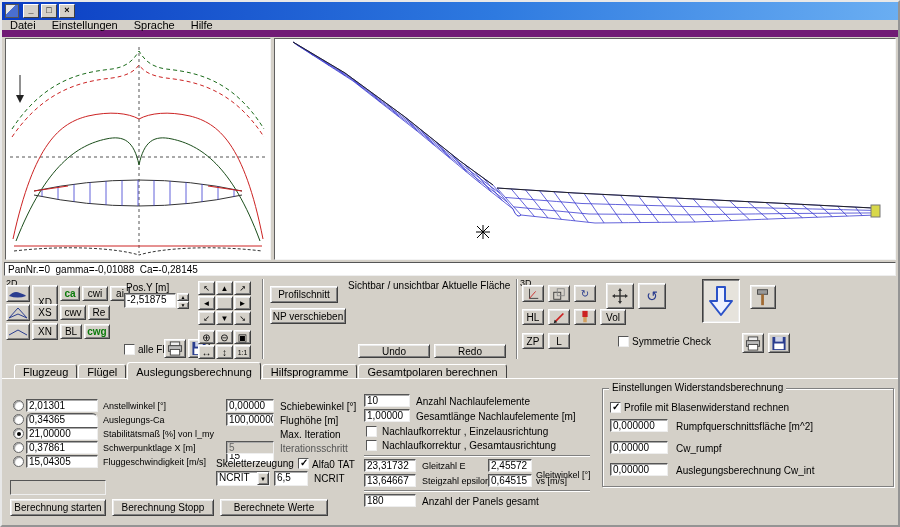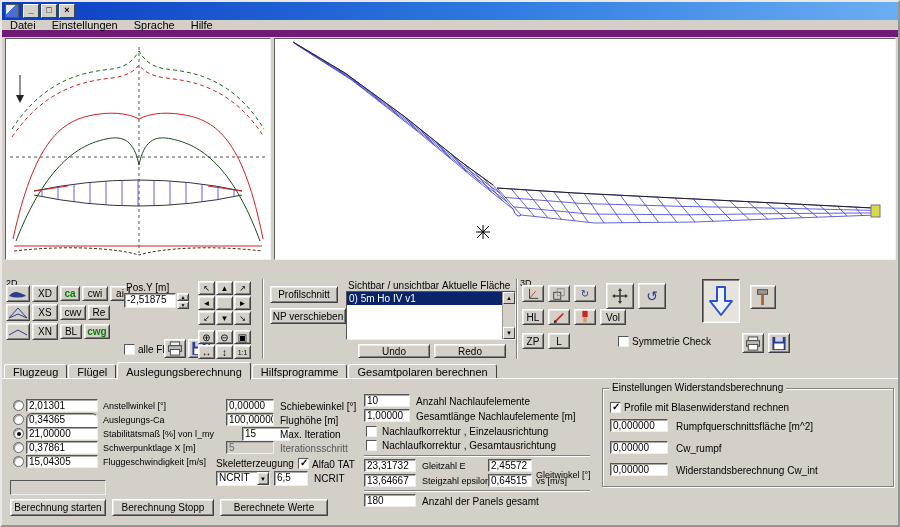--- a/index.html
+++ b/index.html
@@ -162,6 +162,7 @@
     </svg>
   </div>
 
+  <div class="statusline">PanNr.=0  gamma=-0,01088  Ca=-0,28145</div>
 
   <div class="abs" style="left:0;top:275px;width:896px;height:84px;">
 

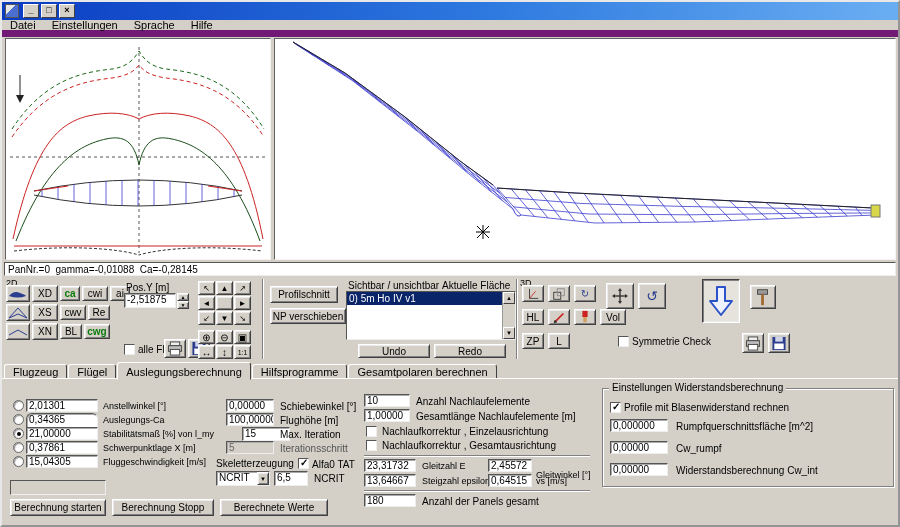--- a/index.html
+++ b/index.html
@@ -173,7 +173,7 @@
           <path d="M2,9 Q7,3 13,6 Q19,8 19,9 Q11,12 2,9" fill="#2a3d8f"></path>
         </svg>
     </div>
-    <div class="btn" style="left:30px;top:8px;width:26px;height:17px;">XD</div>
+    <div class="btn" style="left:30px;top:8px;width:26px;height:34px;">XD</div>
     <div class="btn press" style="left:58px;top:9px;width:20px;height:15px;">
         <span class="green">ca</span>
       </div>

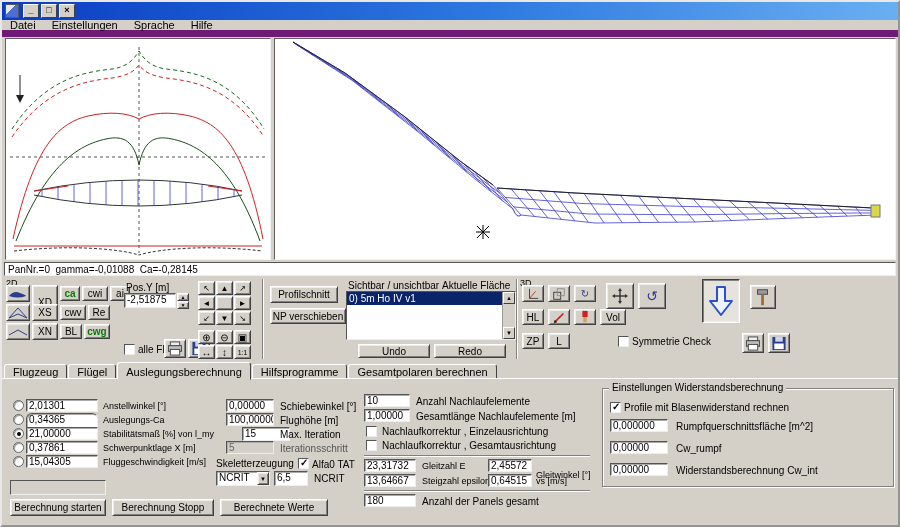--- a/index.html
+++ b/index.html
@@ -247,15 +247,6 @@
     <span class="lbl" style="left:346px;top:3px;">Sichtbar / unsichtbar</span>
     <span class="lbl" style="left:440px;top:3px;">Aktuelle Fläche</span>
 
-    <div class="listbox" style="left:344px;top:14px;">
-      <div class="lb-items">
-        <div class="lb-item selected">0) 5m Ho IV v1</div>
-      </div>
-      <div class="lb-scroll">
-        <div class="lb-sbtn">▲</div>
-        <div class="lb-sbtn">▼</div>
-      </div>
-    </div>
 
     <div class="btn" style="left:356px;top:67px;width:72px;height:14px;">Undo</div>
     <div class="btn" style="left:432px;top:67px;width:72px;height:14px;">Redo</div>

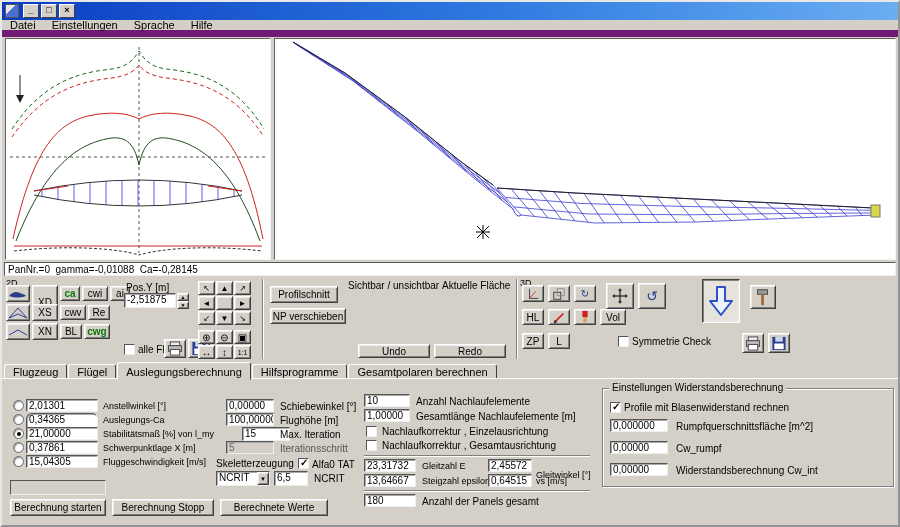--- a/index.html
+++ b/index.html
@@ -31,7 +31,7 @@
 .hsep{position:absolute;height:2px;border-top:1px solid #808080;border-bottom:1px solid #fff;}
 .groupbox{position:absolute;border:1px solid #808080;box-shadow:inset 1px 1px 0 #fff,1px 1px 0 #fff;}
 .gb-title{position:absolute;top:-7px;left:6px;background:#d4d0c8;padding:0 3px;font-size:10px;white-space:nowrap;}
-.tabstrip{position:absolute;left:0;top:359px;width:896px;height:18px;display:flex;align-items:flex-end;padding-left:2px;}
+.tabstrip{position:absolute;left:0;top:359px;width:896px;height:18px;display:flex;align-items:flex-end;padding-left:12px;}
 .tab{height:15px;line-height:13px;padding:1px 8px 0;font-size:11px;background:#d4d0c8;border:1px solid;border-color:#fff #404040 #d4d0c8 #fff;border-radius:3px 3px 0 0;margin-right:1px;}
 .tab.active{height:18px;line-height:16px;position:relative;z-index:5;margin-bottom:-1px;}
 .tabbody{position:absolute;left:0;top:376px;width:896px;height:147px;background:#d4d0c8;border-top:1px solid #fff;}

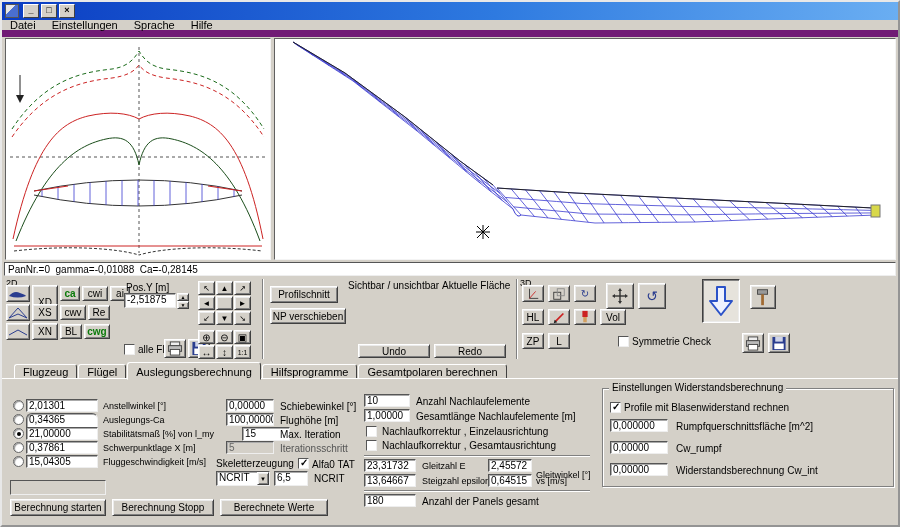--- a/index.html
+++ b/index.html
@@ -364,7 +364,7 @@
   <span class="lbl" style="left:278px;top:399px;">Schiebewinkel [°]</span>
   <div class="field" style="left:224px;top:411px;width:48px;height:13px;">100,00000</div>
   <span class="lbl" style="left:278px;top:413px;">Flughöhe [m]</span>
-  <div class="field" style="left:224px;top:425px;width:48px;height:14px;margin-left:16px;">15</div>
+  <div class="field" style="left:224px;top:447px;width:48px;height:14px;">15</div>
   <span class="lbl" style="left:278px;top:427px;">Max. Iteration</span>
   <div class="field disabled" style="left:224px;top:439px;width:48px;height:13px;">5</div>
   <span class="lbl" style="left:278px;top:441px;color:#555;">Iterationsschritt</span>

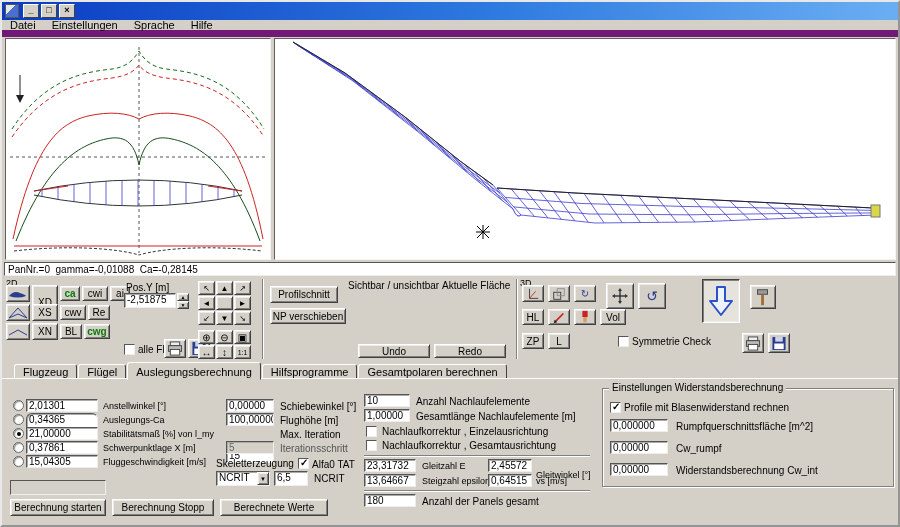--- a/index.html
+++ b/index.html
@@ -413,7 +413,7 @@
   <div class="field" style="left:608px;top:439px;width:58px;height:13px;">0,00000</div>
   <span class="lbl" style="left:674px;top:441px;">Cw_rumpf</span>
   <div class="field" style="left:608px;top:461px;width:58px;height:13px;">0,00000</div>
-  <span class="lbl" style="left:674px;top:463px;">Widerstandsberechnung Cw_int</span>
+  <span class="lbl" style="left:674px;top:463px;">Auslegungsberechnung Cw_int</span>
 
   <div class="sunkbox" style="left:8px;top:478px;width:96px;height:15px;"></div>
   <div class="btn" style="left:8px;top:497px;width:96px;height:17px;">Berechnung starten</div>

